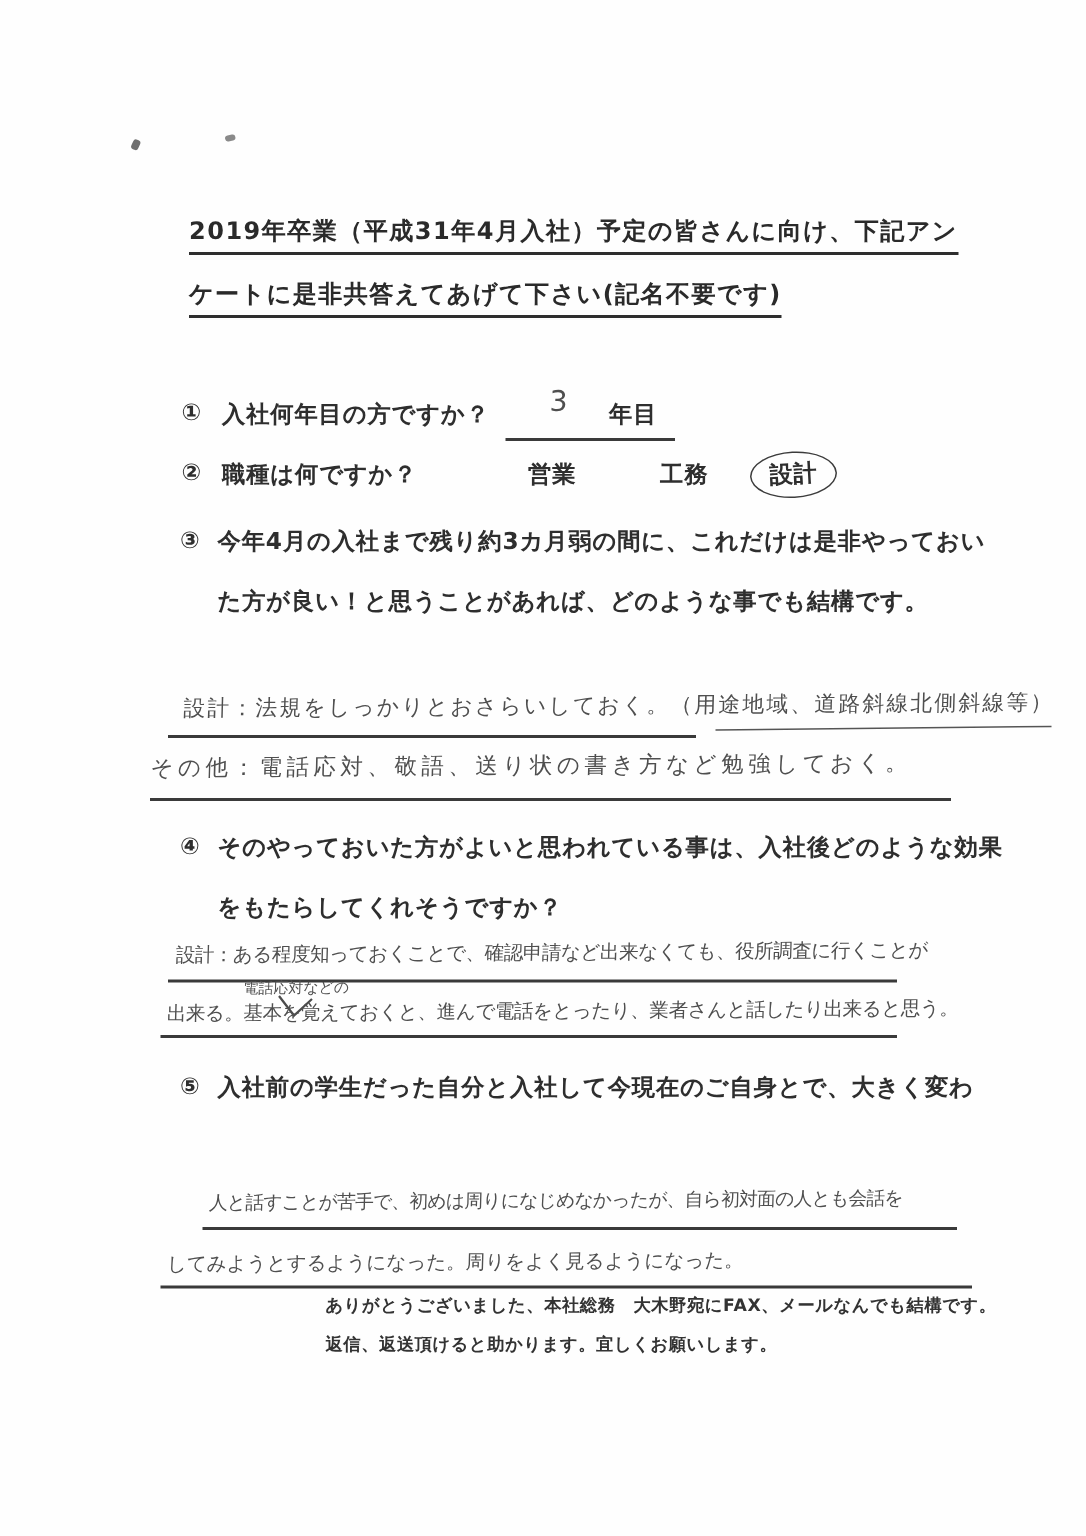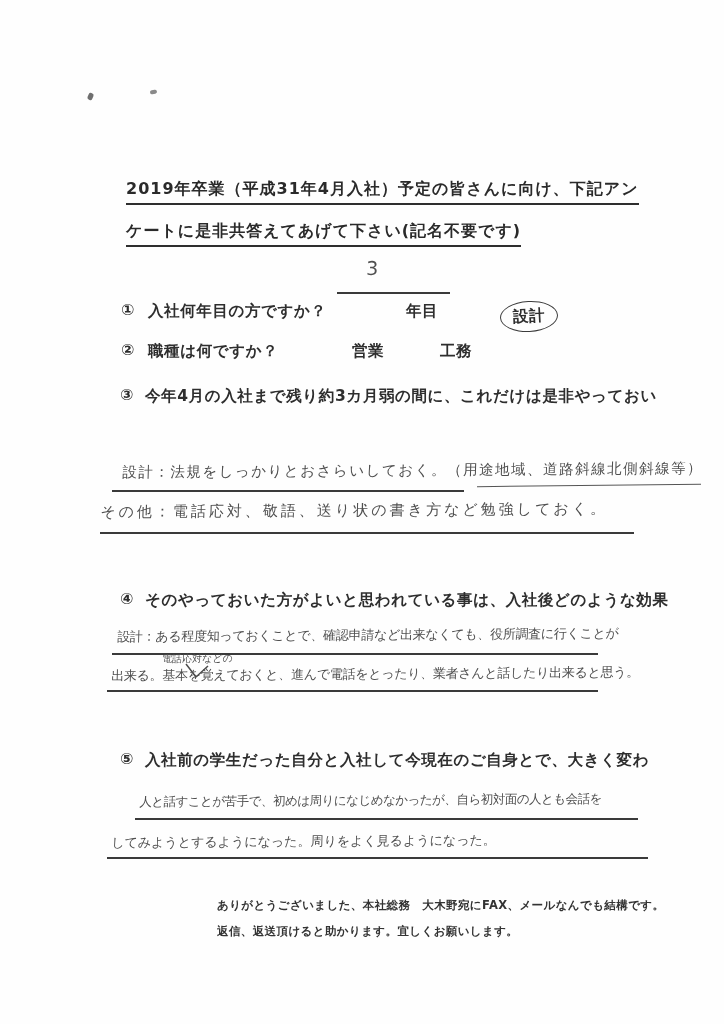--- a/index.html
+++ b/index.html
@@ -10,7 +10,7 @@
   
   .printed{
     position:absolute;color:#2e2e2e;font-weight:700;font-size:15.5px;
-    letter-spacing:0.6px;white-space:nowrap;margin-top:35px;
+    letter-spacing:0.6px;white-space:nowrap;
   }
   .title{
     font-size:16px;letter-spacing:1px;padding-bottom:3px;

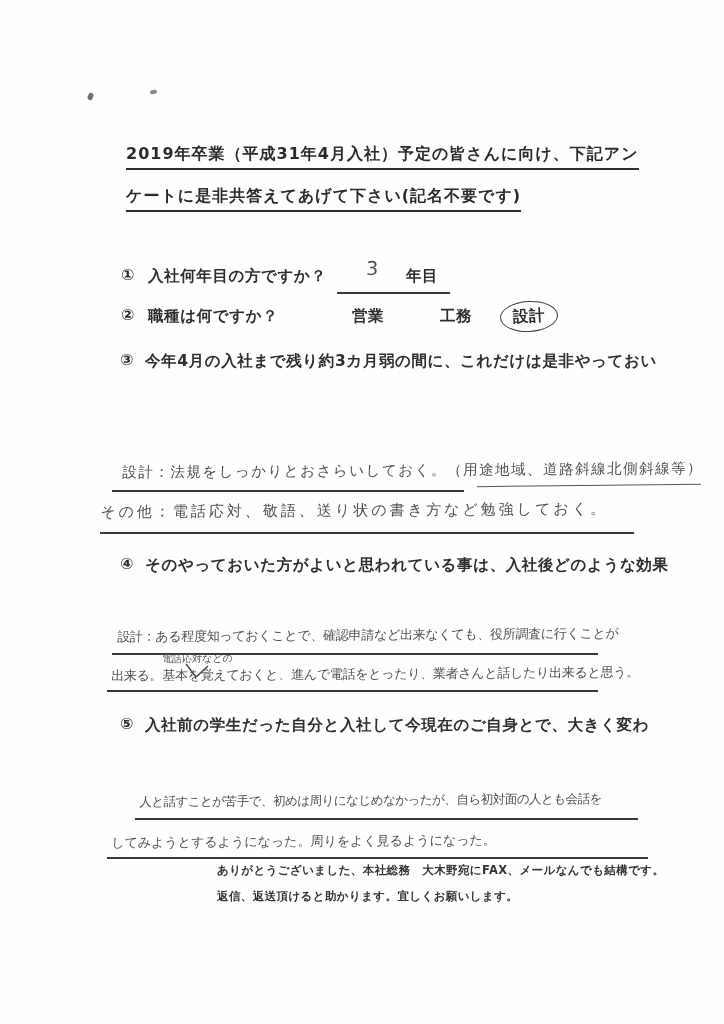--- a/index.html
+++ b/index.html
@@ -112,6 +112,7 @@
 
   <span class="printed q3-num">③</span>
   <span class="printed q3-l1">今年4月の入社まで残り約3カ月弱の間に、これだけは是非やっておい</span>
+  <span class="printed q3-l2">た方が良い！と思うことがあれば、どのような事でも結構です。</span>
   <span class="hand q3-a1">設計：法規をしっかりとおさらいしておく。（用途地域、道路斜線北側斜線等）</span>
   <div class="rule q3-a1-line"></div>
   <div class="rule handline q3-a1-line2"></div>

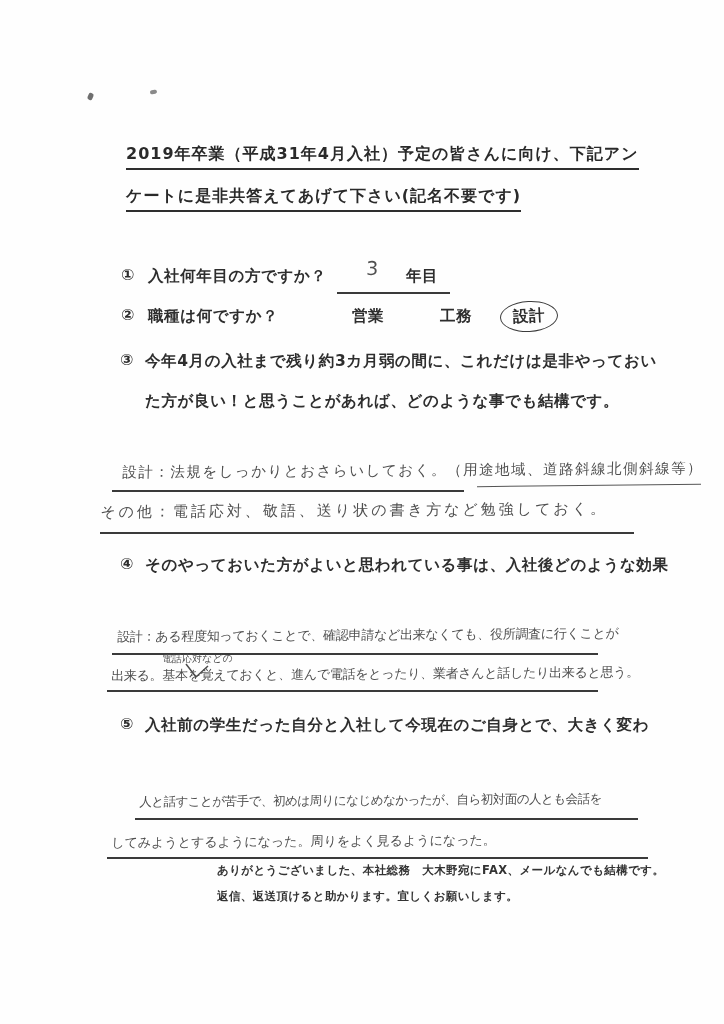--- a/index.html
+++ b/index.html
@@ -121,6 +121,7 @@
 
   <span class="printed q4-num">④</span>
   <span class="printed q4-l1">そのやっておいた方がよいと思われている事は、入社後どのような効果</span>
+  <span class="printed q4-l2">をもたらしてくれそうですか？</span>
   <span class="hand q4-a1">設計：ある程度知っておくことで、確認申請など出来なくても、役所調査に行くことが</span>
   <div class="rule q4-a1-line"></div>
   <span class="hand q4-ins">電話応対などの</span>

